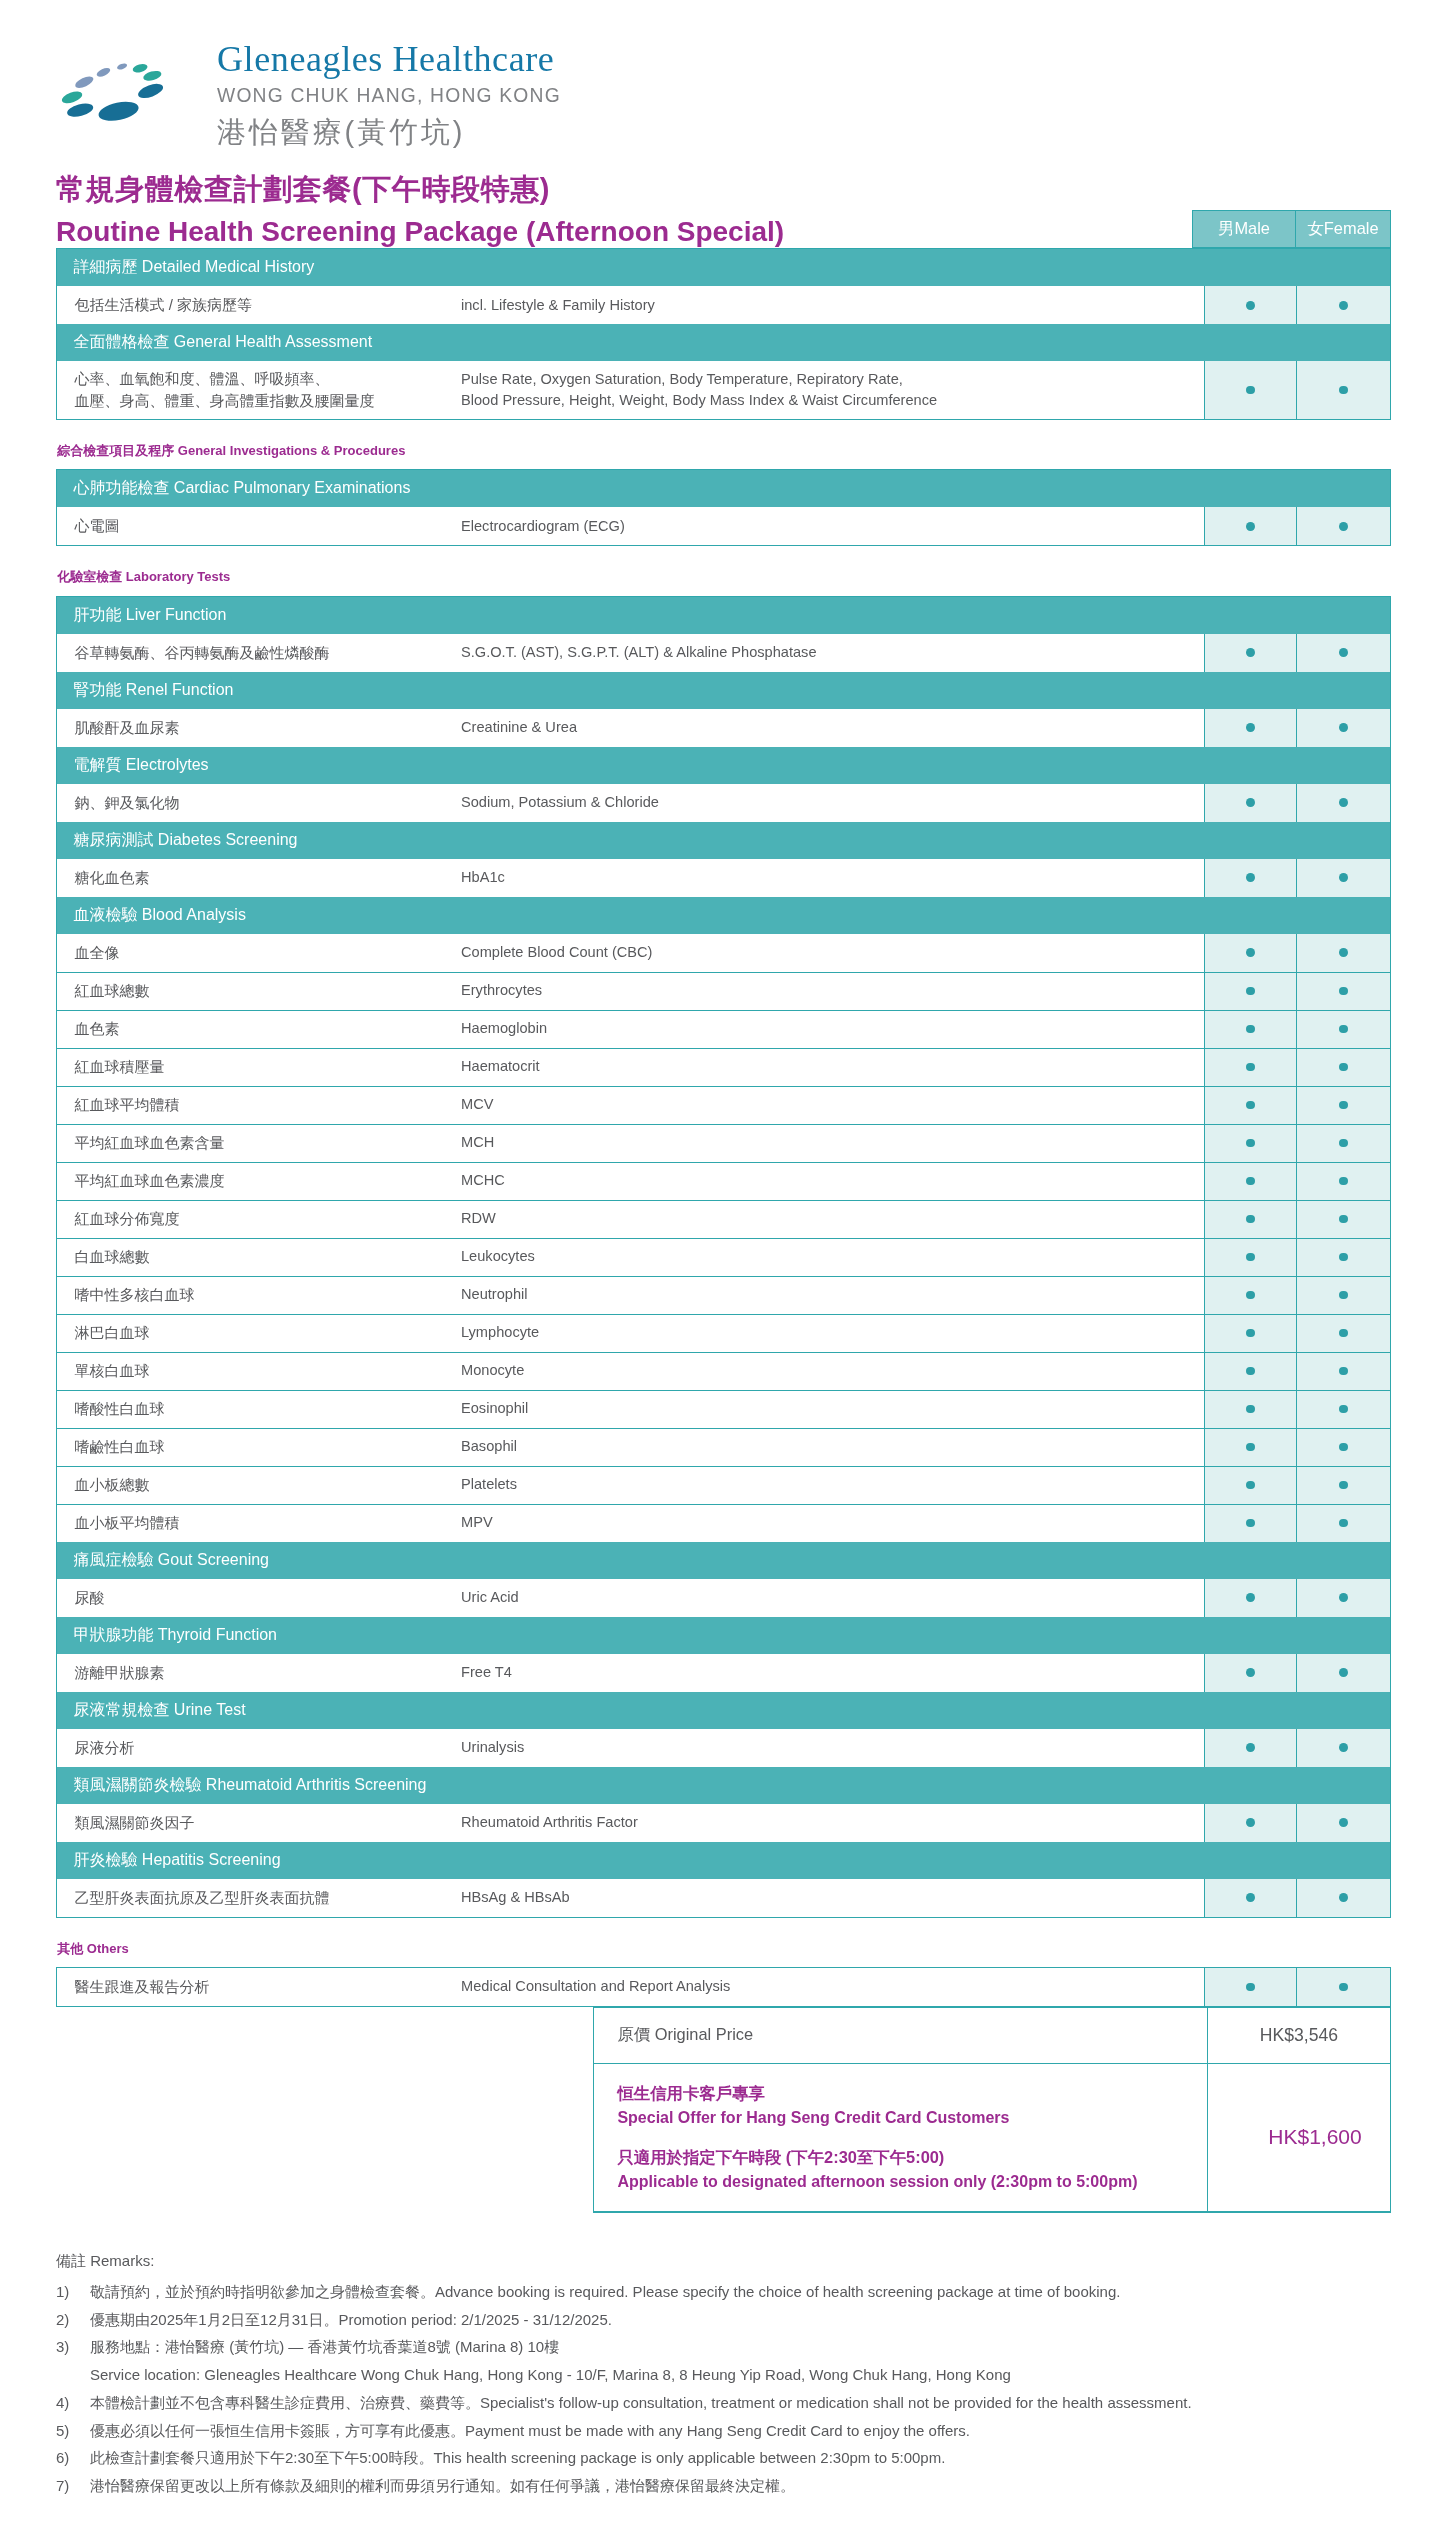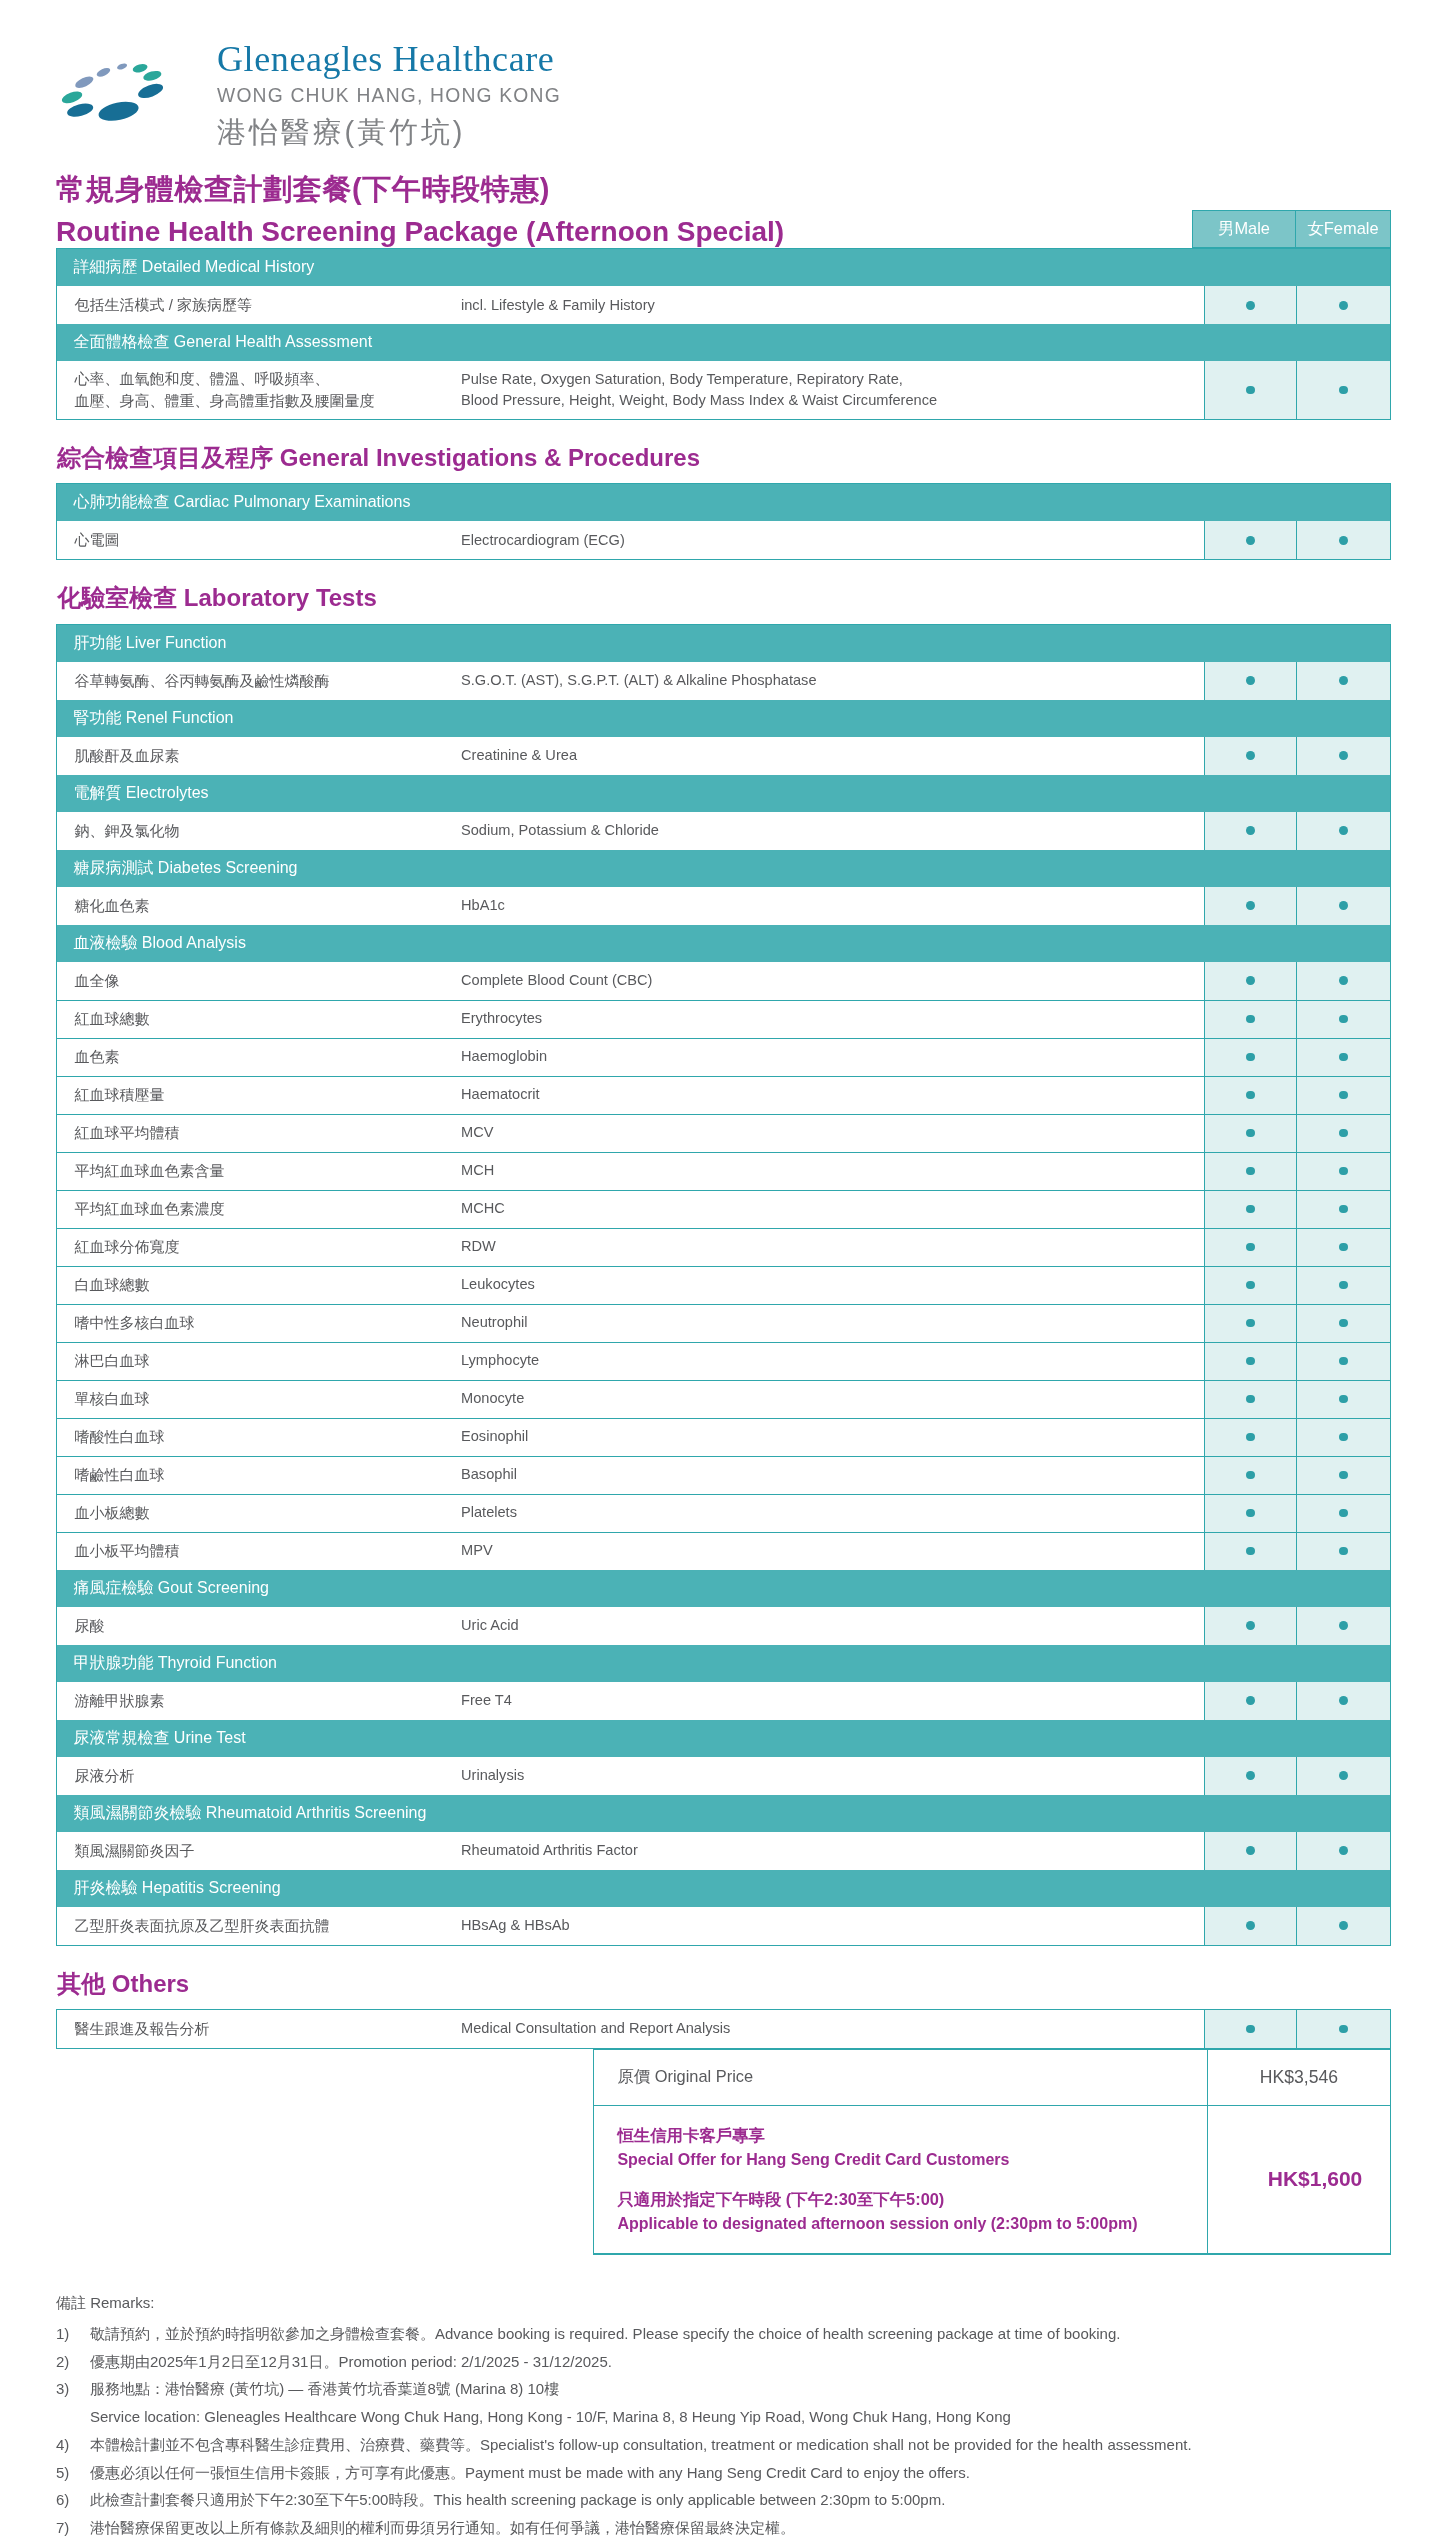--- a/index.html
+++ b/index.html
@@ -42,7 +42,7 @@
     display:flex;align-items:center;justify-content:center;}
   .cell-dot.female{width:94px;}
   .dot{width:8.8px;height:8.8px;border-radius:50%;background:var(--dot-color);display:inline-block;}
-  .group-heading{color:var(--magenta);font-weight:bold;font-size:24px;margin:22px 0 9.4px 1.2px;}
+  .group-heading{color:var(--magenta);font-weight:bold;font-size:13px;margin:22px 0 9.4px 1.2px;}
 
   
   .pricing{margin-left:537px;border:1.8px solid var(--teal-border);border-top-width:0;border-bottom-width:2.9px;}

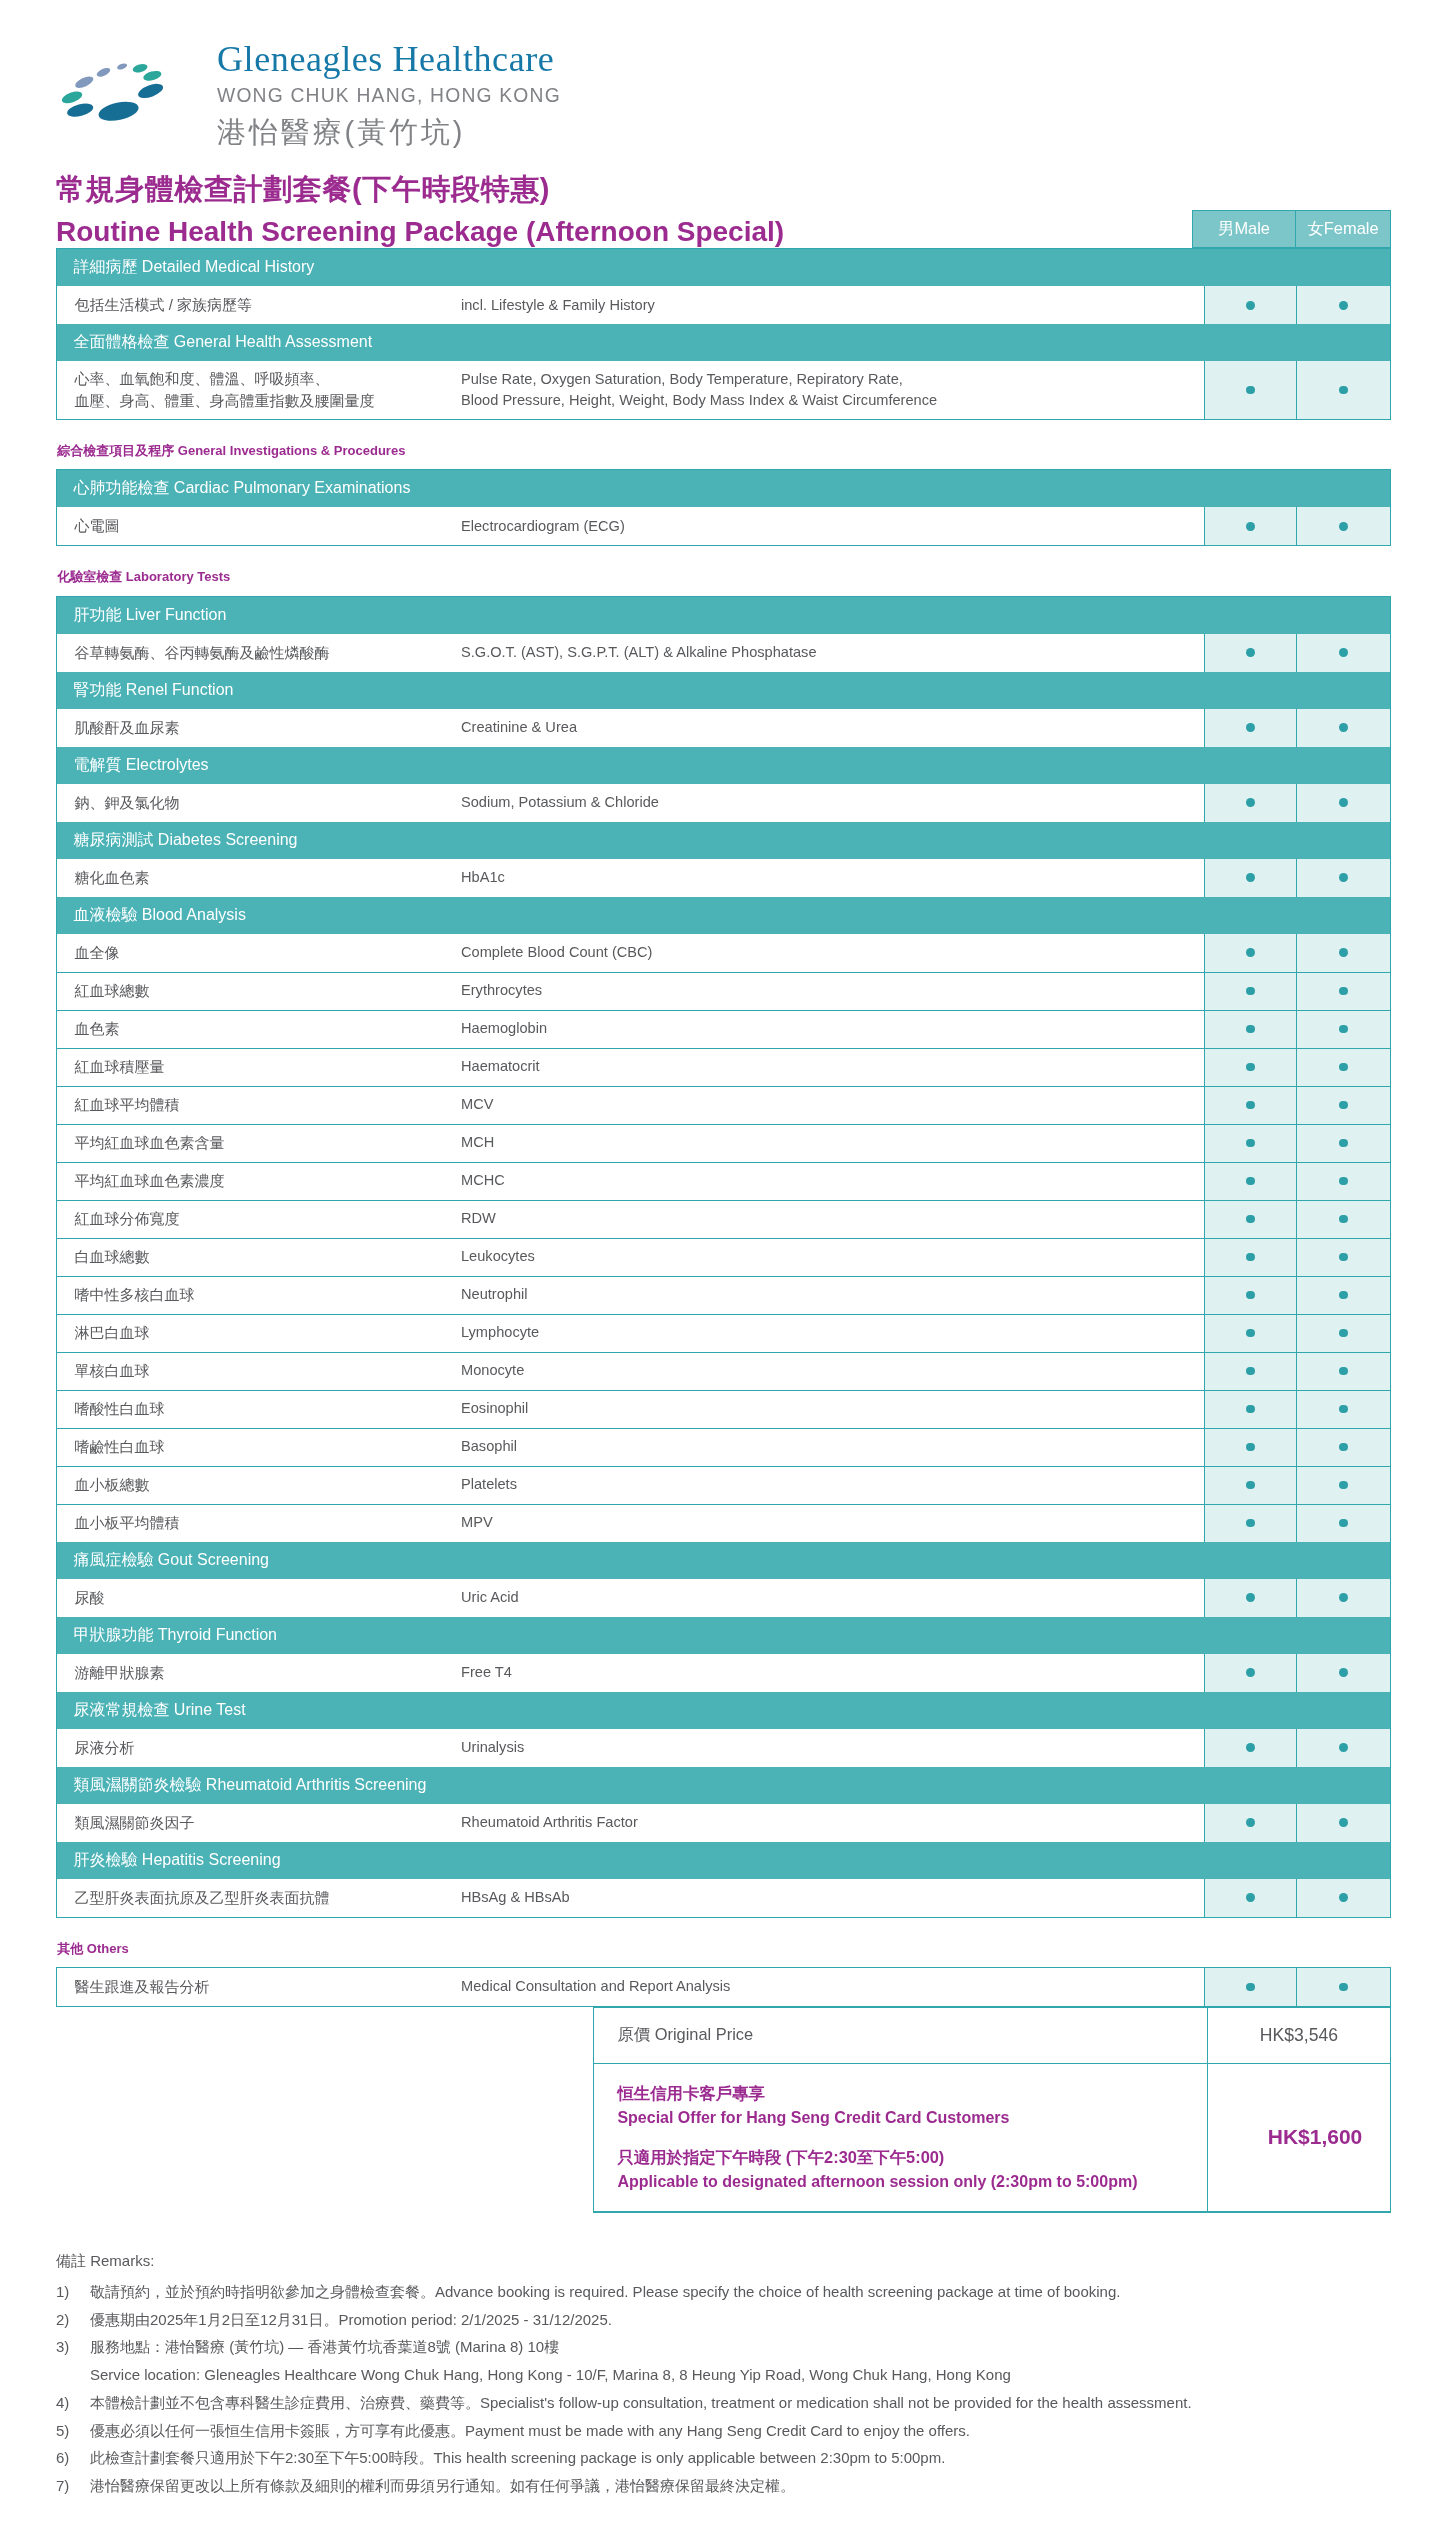--- a/index.html
+++ b/index.html
@@ -53,7 +53,7 @@
   .offer-zh{font-size:16.4px;line-height:1.5;}
   .offer-en{font-size:16px;line-height:1.5;}
   .offer-cond{margin-top:15px;}
-  .offer-price{color:var(--magenta);font-weight:bold;font-size:21px;padding-left:32px;}
+  .offer-price{color:var(--magenta);font-weight:normal;font-size:21px;padding-left:32px;}
 
   
   .remarks{margin-top:34px;font-size:15px;line-height:1.85;}

